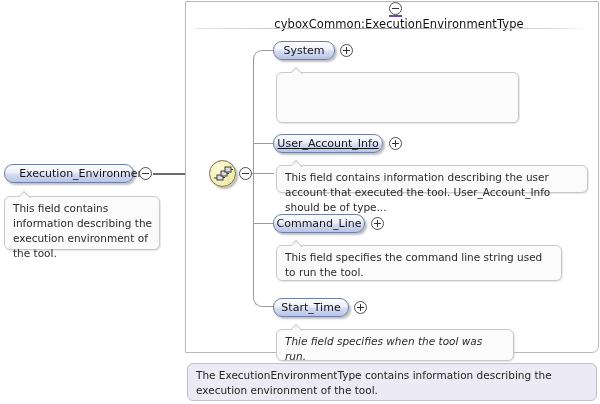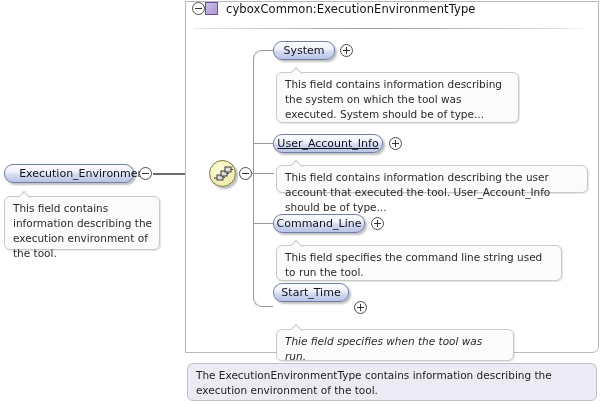--- a/index.html
+++ b/index.html
@@ -35,8 +35,10 @@
     width: 100%;
     height: 26px;
     display: flex;
+    align-items: center;
     padding-left: 6px;
     box-sizing: border-box;
+    flex-direction: column;
   }
   .type-panel-divider {
     position: absolute;

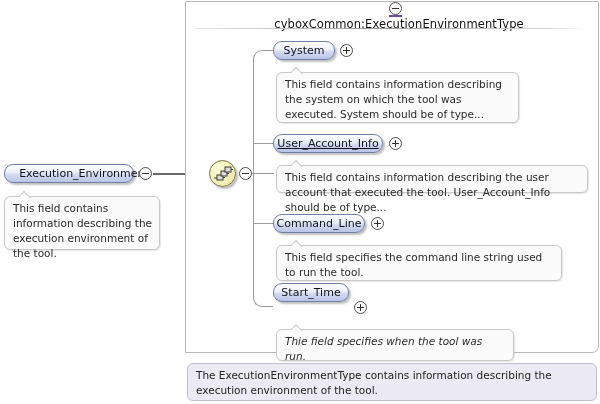--- a/index.html
+++ b/index.html
@@ -248,7 +248,6 @@
 <span class="toggle plus" style="position:absolute; left:340px; top:44px;"></span>
 <div class="bubble" style="left:276px; top:72px; width:243px; height:51px;">
   <span class="tail"></span>
-  <span>This field contains information describing the system on which the tool was executed. System should be of type...</span>
 </div>
 
 <div class="node" style="left:273px; top:134px; width:110px;text-decoration:underline;">

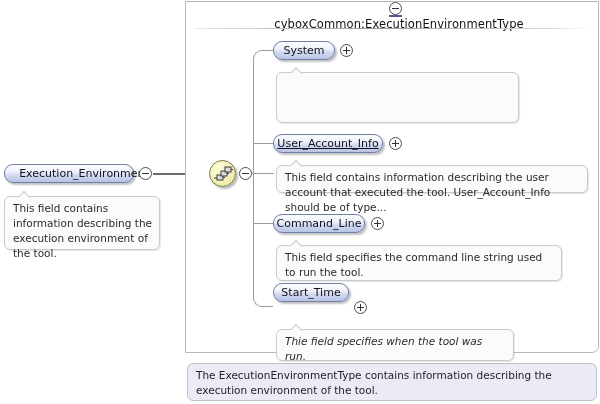--- a/index.html
+++ b/index.html
@@ -268,7 +268,7 @@
   <span>This field specifies the command line string used to run the tool.</span>
 </div>
 
-<div class="node" style="left:273px; top:283px; width:76px;">
+<div class="node" style="left:273px; top:298px; width:76px;">
   <span>Start_Time</span>
 </div>
 <span class="toggle plus" style="position:absolute; left:354px; top:301px;"></span>

